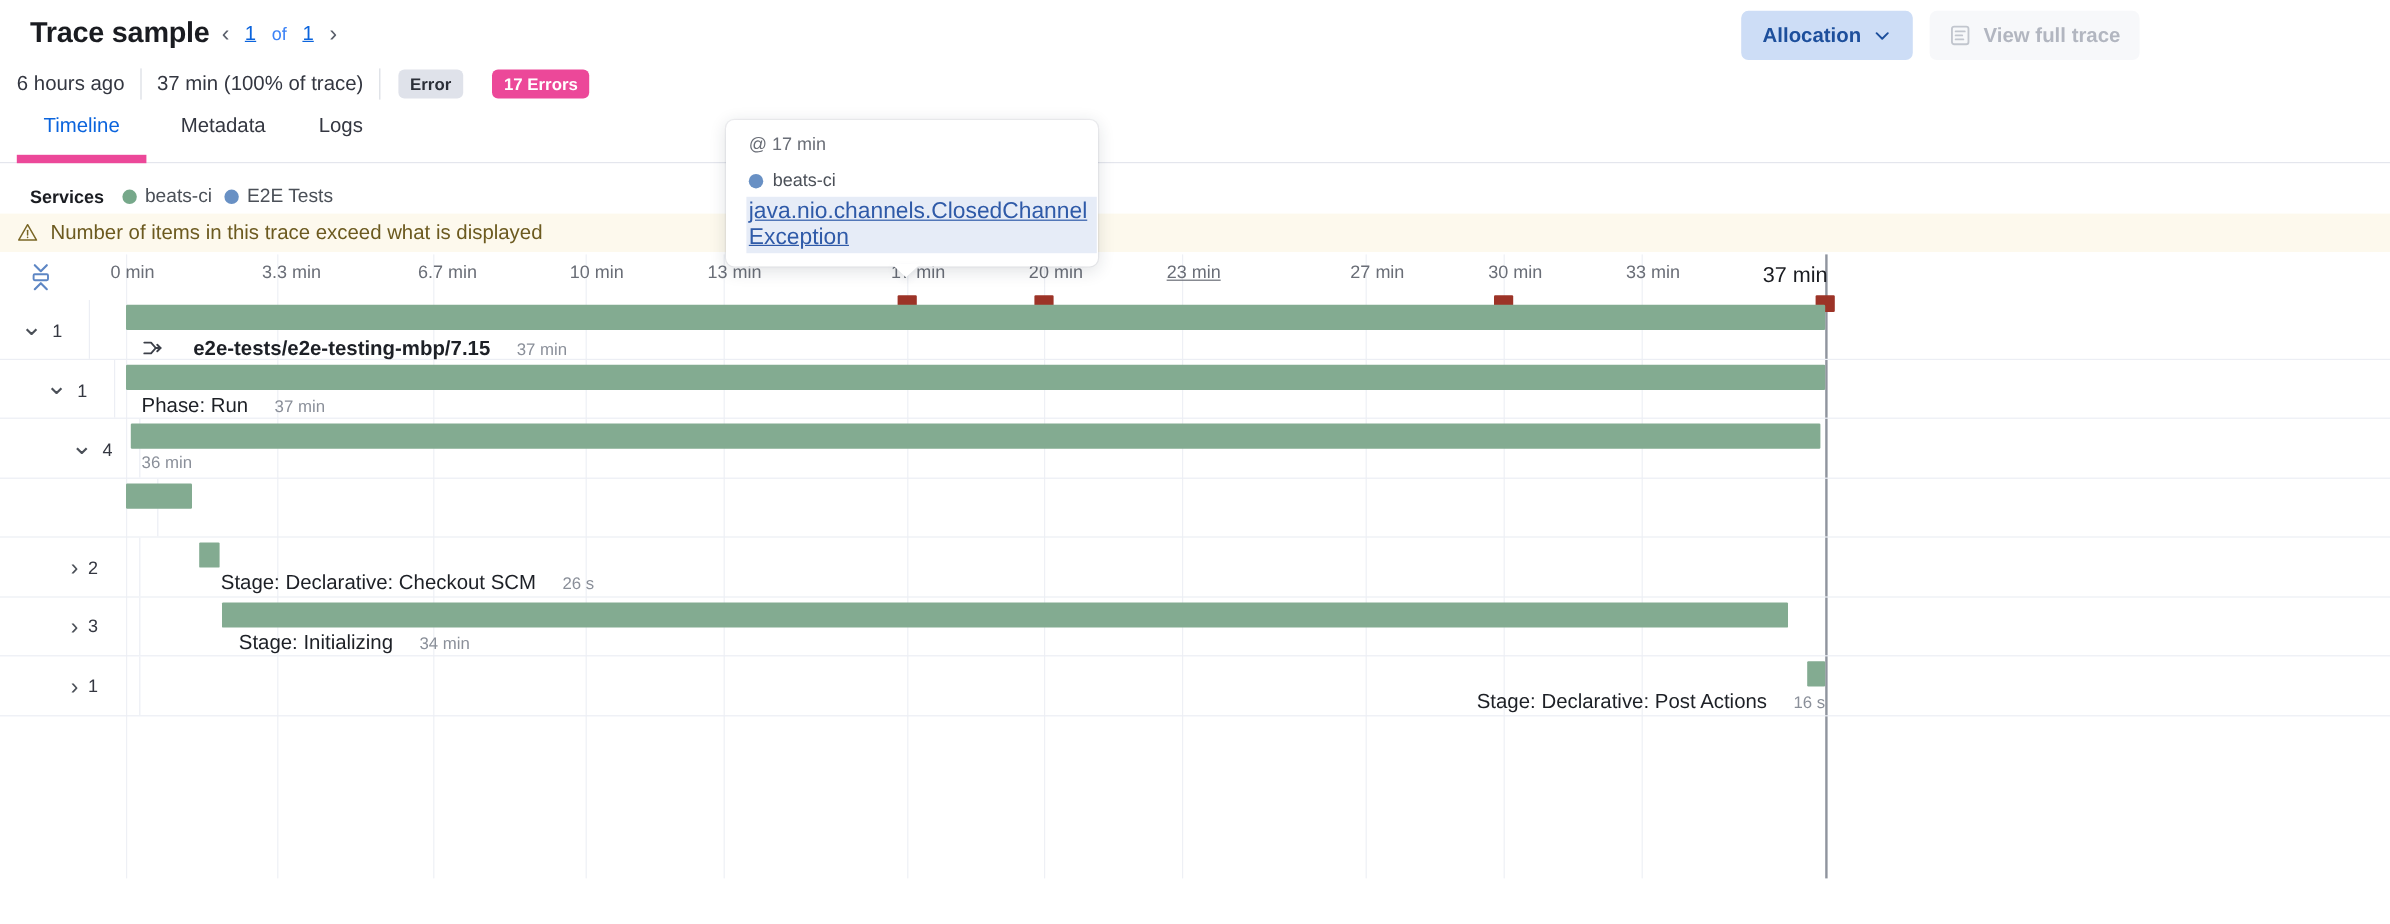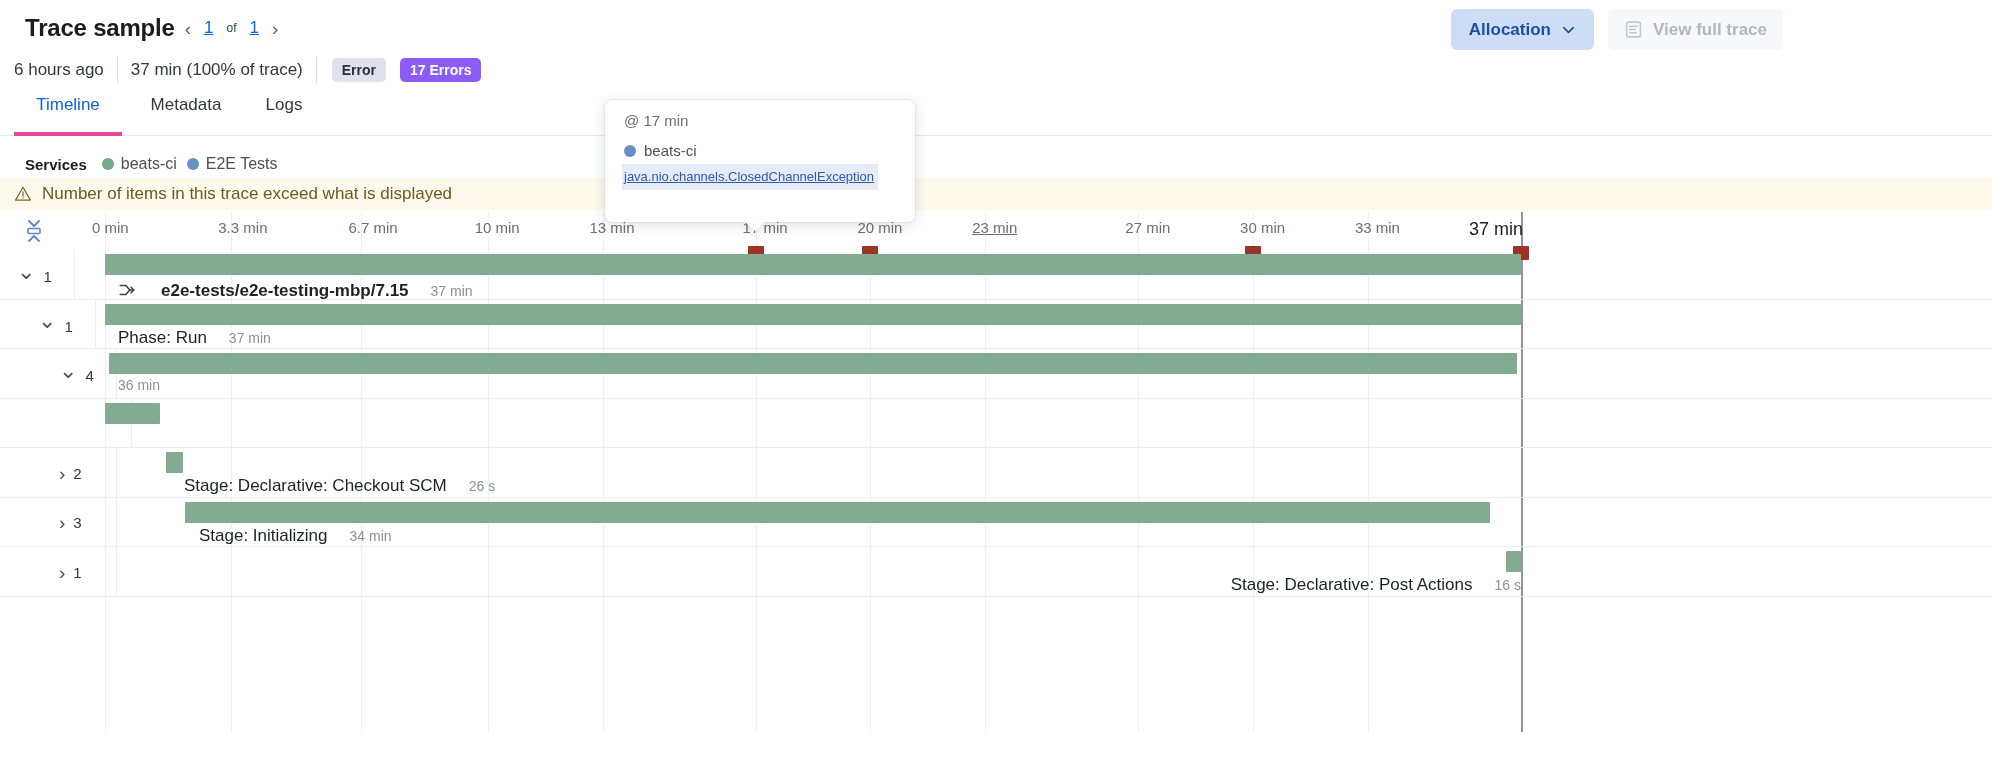--- a/index.html
+++ b/index.html
@@ -19,7 +19,7 @@
   .pager { display: flex; align-items: center; gap: 13px; font-size: 17px; color: #343741; }
   .chev { color: #5a5f6b; font-size: 19px; line-height: 1; cursor: pointer; font-weight: 400; }
   .pgnum { color: #0b64dd; text-decoration: underline; font-size: 17px; cursor: pointer; }
-  .ofword { font-size: 12px; color: #14532d; }
+  .ofword { font-size: 15px; color: #3b82f6; }
 
   .hdr-right { position: absolute; right: 16px; top: 9px; display: flex; align-items: center; gap: 14px; }
   .btn-investigate {

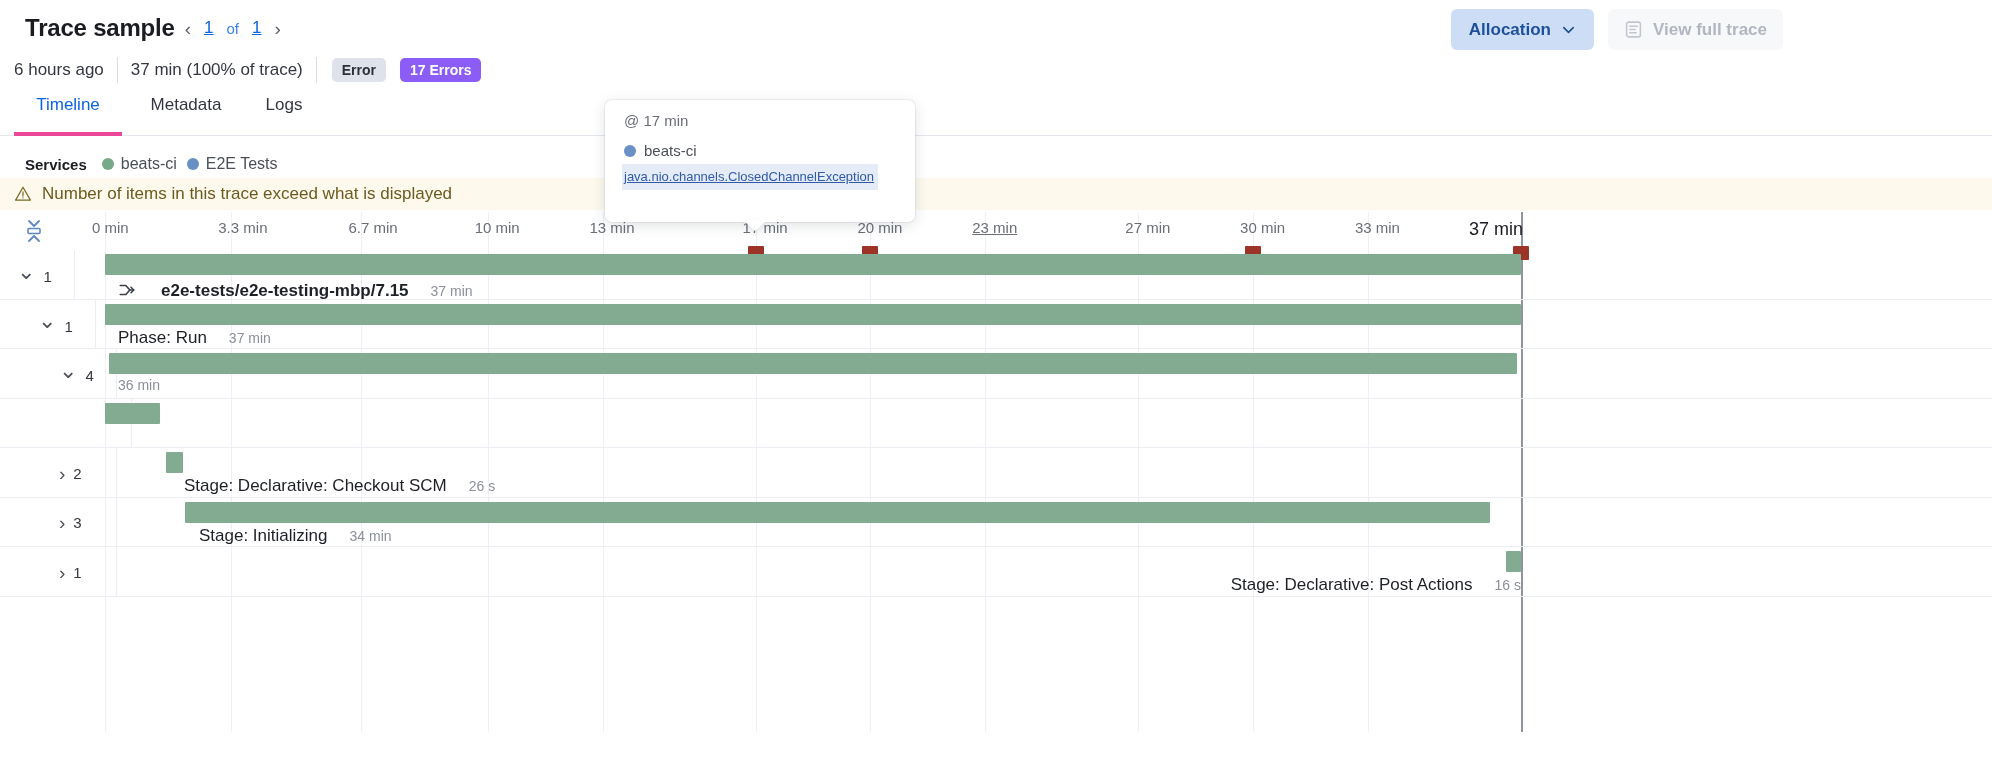--- a/index.html
+++ b/index.html
@@ -45,8 +45,8 @@
     border-radius: 5px; padding: 4px 10px; margin-left: 2px;
   }
   .badge-errors {
-    background: #8b5cf6; color: #ffffff; font-size: 14px; font-weight: 700;
-    border-radius: 5px; padding: 4px 10px; margin-left: 14px;
+    background: #ec4899; color: #ffffff; font-size: 14px; font-weight: 700;
+    border-radius: 5px; padding: 4px 10px; margin-left: 24px;
   }
 
   

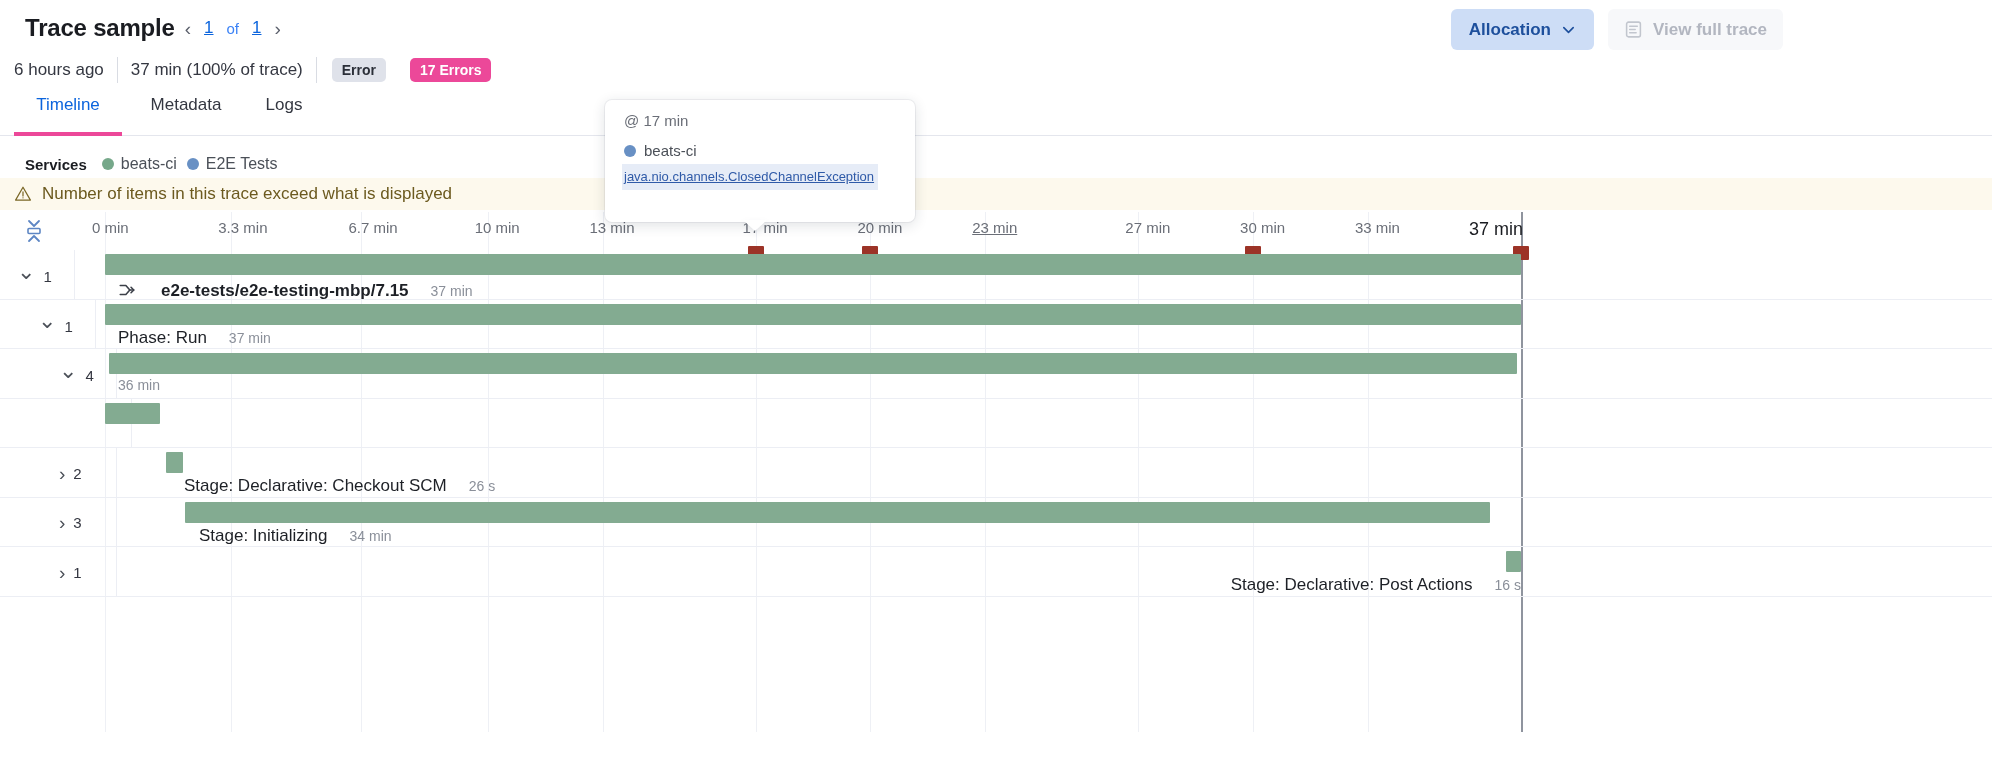--- a/index.html
+++ b/index.html
@@ -53,7 +53,7 @@
   .tabs { position: absolute; left: 0; top: 92px; width: 1992px; height: 44px; border-bottom: 1px solid #e4e6ed; }
   .tab { position: absolute; top: 0; height: 44px; display: flex; align-items: flex-start; padding-top: 3px;
          font-size: 17px; cursor: pointer; }
-  .tab.active { color: #0b64dd; font-weight: 400; border-bottom: 4px solid #ec4899; }
+  .tab.active { color: #0b64dd; font-weight: 400; border-bottom: 7px solid #ec4899; }
   .tab.idle { color: #343741; }
   #tab0 { left: 14px; width: 108px; justify-content: center; }
   #tab1 { left: 134px; width: 104px; justify-content: center; }

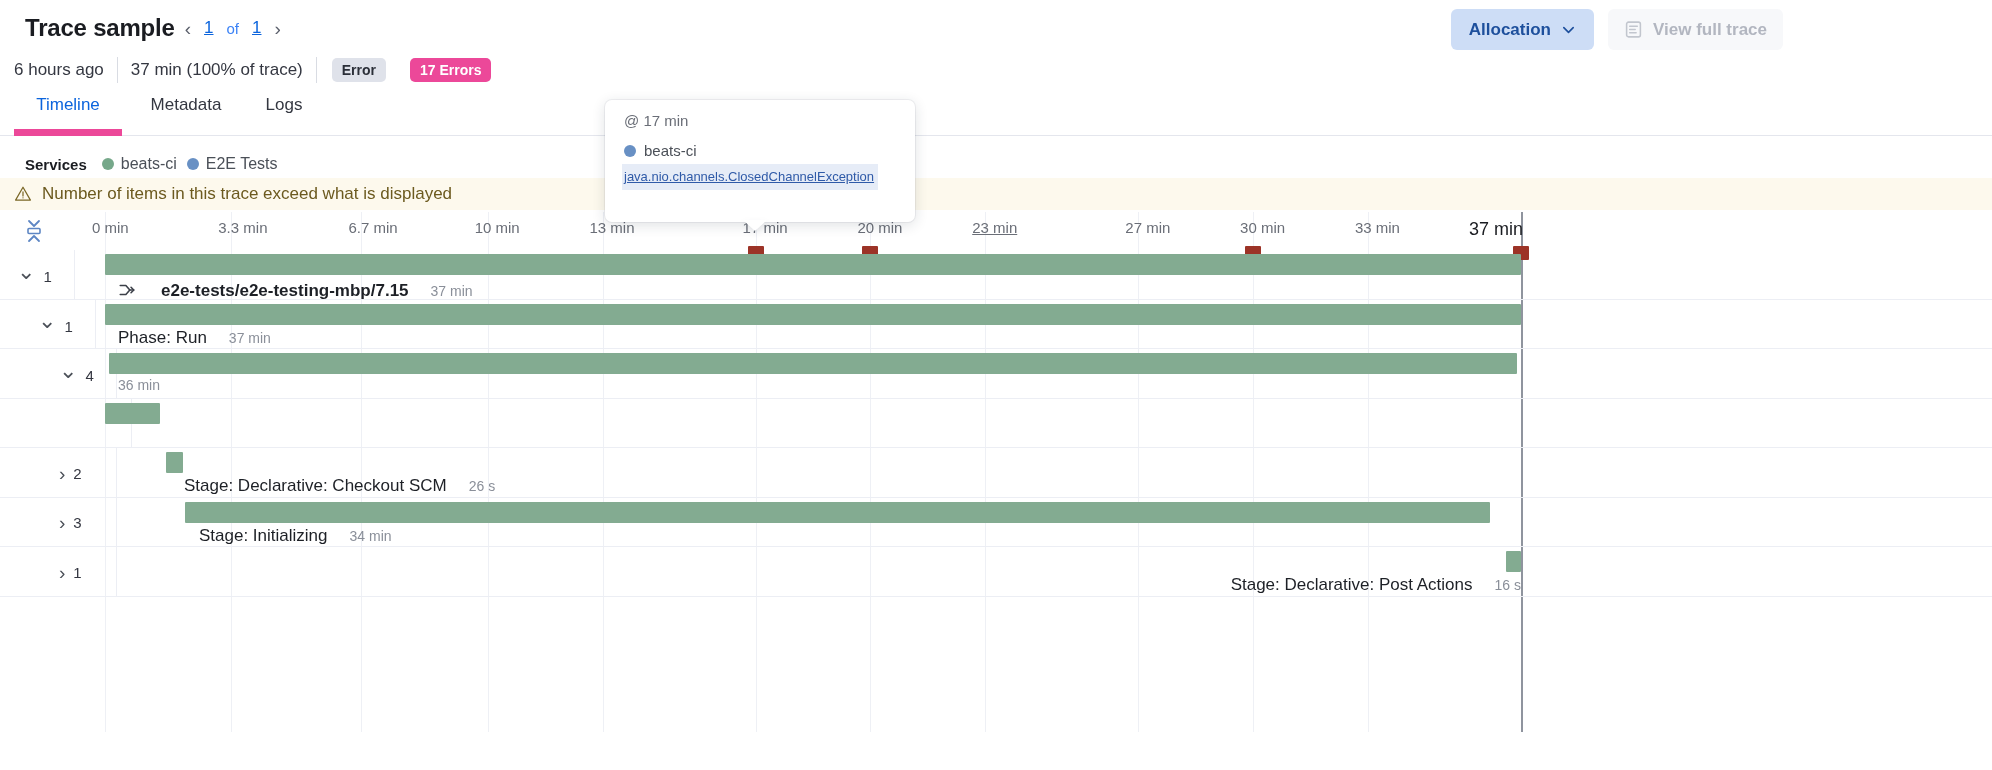--- a/index.html
+++ b/index.html
@@ -105,8 +105,8 @@
   .pop-time { position: absolute; left: 19px; top: 12px; font-size: 15px; color: #6a6e77; }
   .pop-svc { position: absolute; left: 19px; top: 42px; display: flex; align-items: center; gap: 8px; font-size: 15px; color: #4b5058; }
   .pop-link {
-    position: absolute; left: 17px; top: 64px; width: 256px;
-    background: #e6ecf7; color: #2f5aa8; font-size: 13px; line-height: 21px;
+    position: absolute; left: 17px; top: 64px; width: 292px;
+    background: #e6ecf7; color: #2f5aa8; font-size: 19px; line-height: 21px;
     text-decoration: underline; padding: 2px 2px 3px 2px; cursor: pointer; word-break: break-all;
   }
   .pop-arrow {

